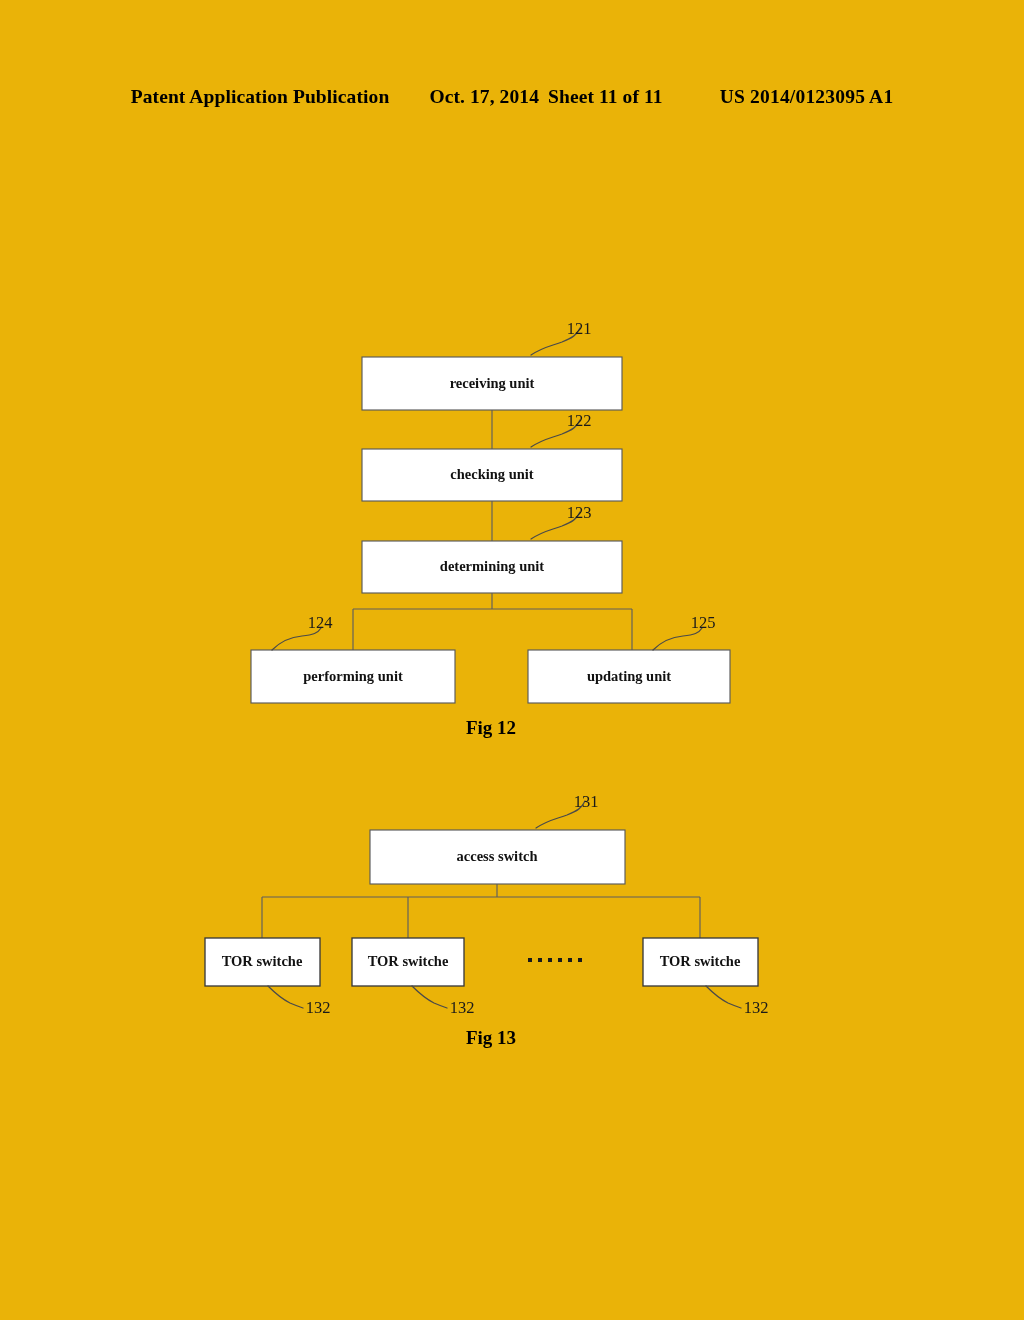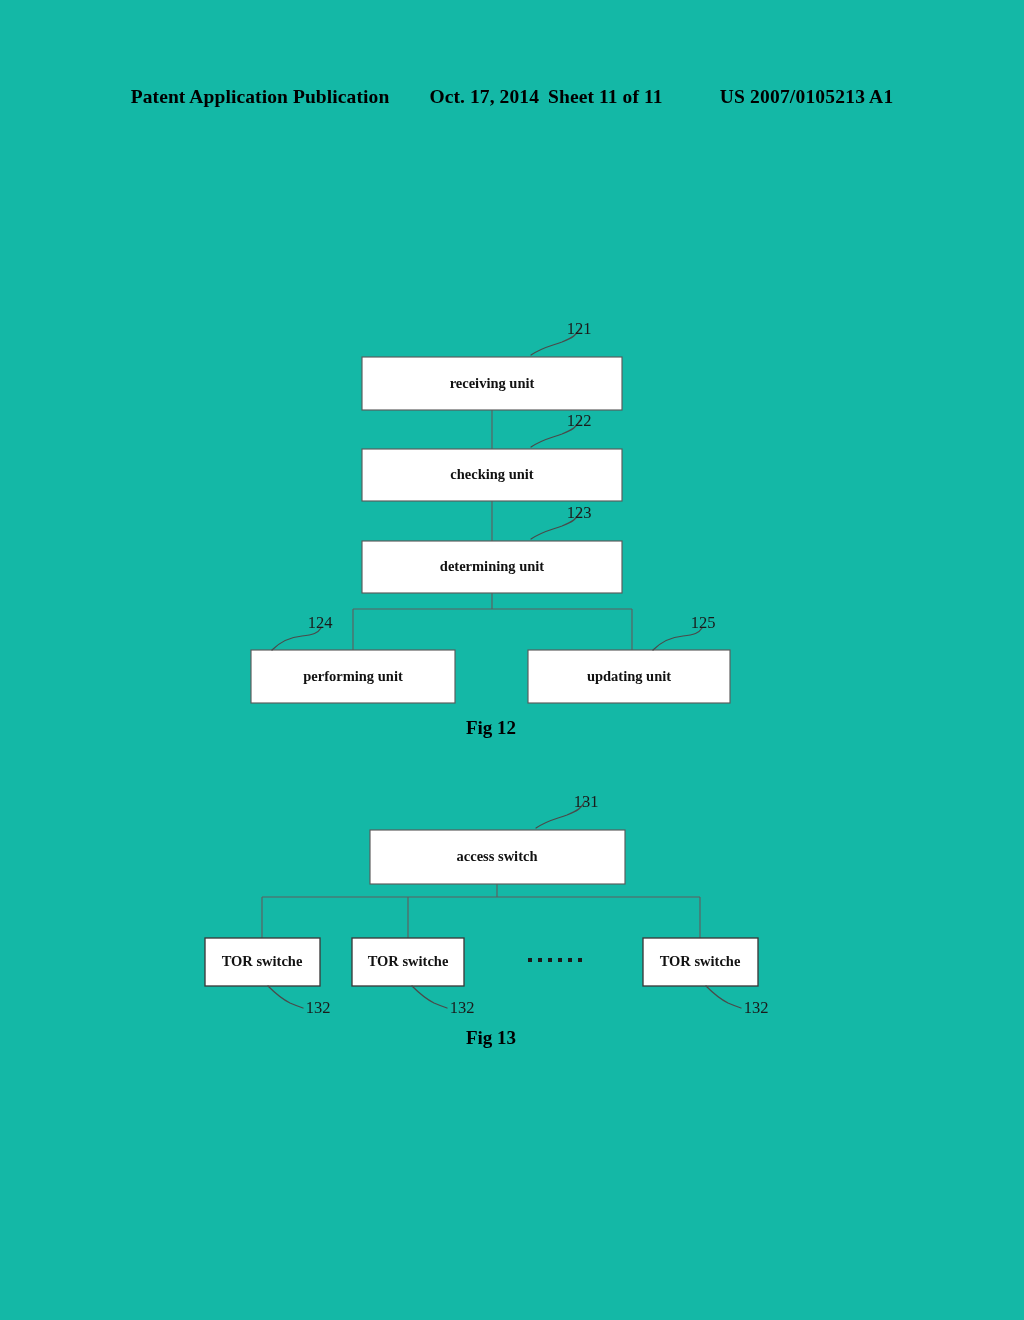--- a/index.html
+++ b/index.html
@@ -18,7 +18,7 @@
   .page {
     position: absolute;
     inset: 0;
-    background: #14b8a6;
+    background: #eab308;
   }
   
   .header {

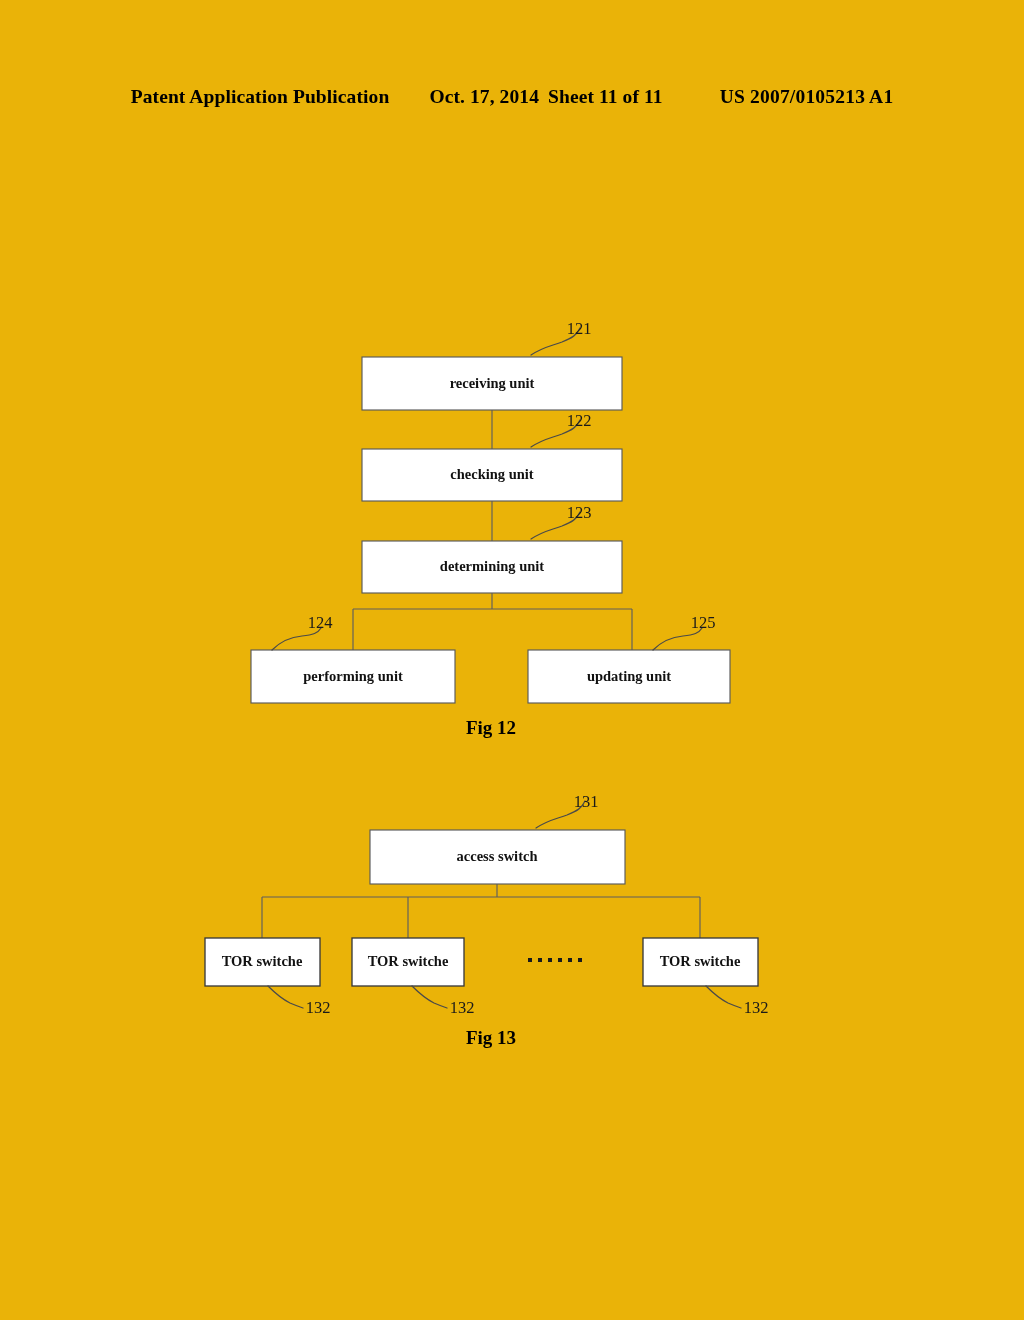--- a/index.html
+++ b/index.html
@@ -101,7 +101,7 @@
     <span class="seg-pub">Patent Application Publication</span>
     <span class="seg-date">Oct. 17, 2014</span>
     <span class="seg-sheet">Sheet 11 of 11</span>
-    <span class="seg-num">US 2007/0105213 A1</span>
+    <span class="seg-num">US 2014/0123095 A1</span>
   </div>
 
   <div class="figures">

